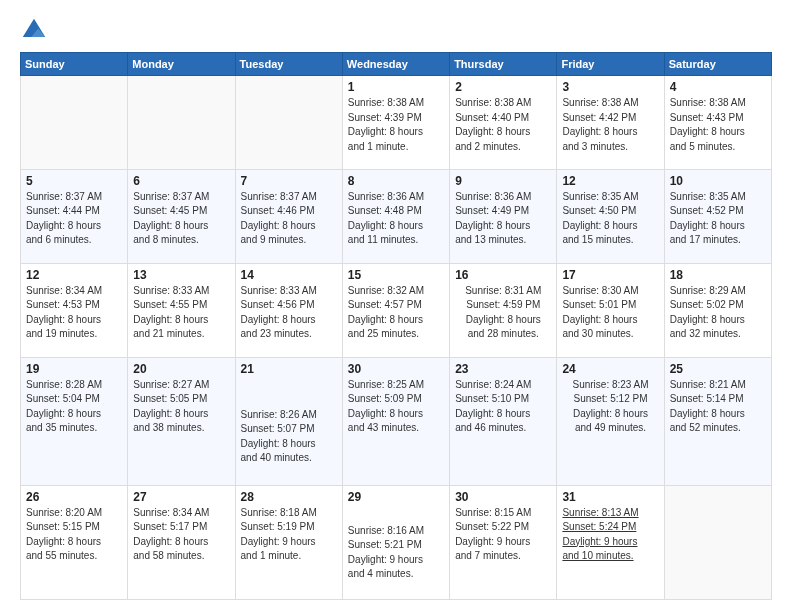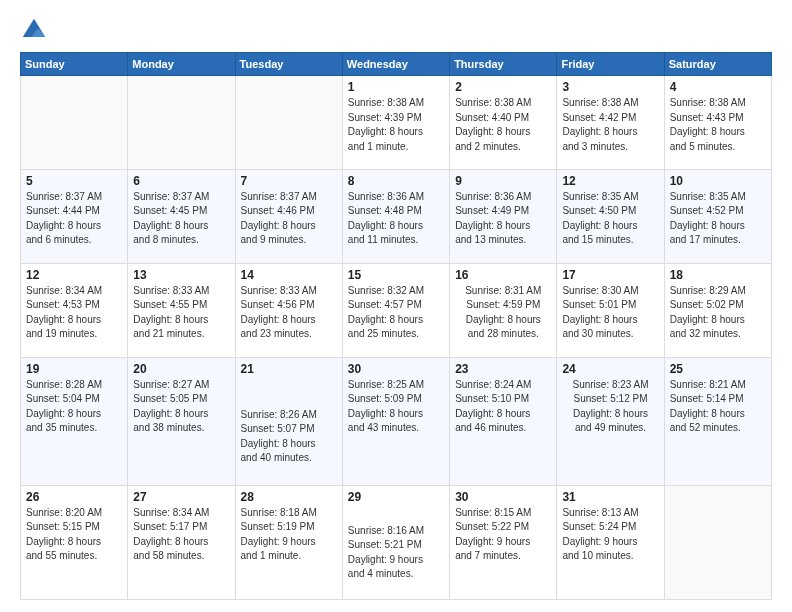--- a/index.html
+++ b/index.html
@@ -355,7 +355,7 @@
           </td>
           <td>
             <span class="day-number">31</span>
-            <div class="day-info" style="white-space: pre-line;">Sunrise: 8:13 AM
+            <div class="day-info" style="white-space: pre-line; text-decoration: underline;">Sunrise: 8:13 AM
 Sunset: 5:24 PM
 Daylight: 9 hours
 and 10 minutes.</div>

